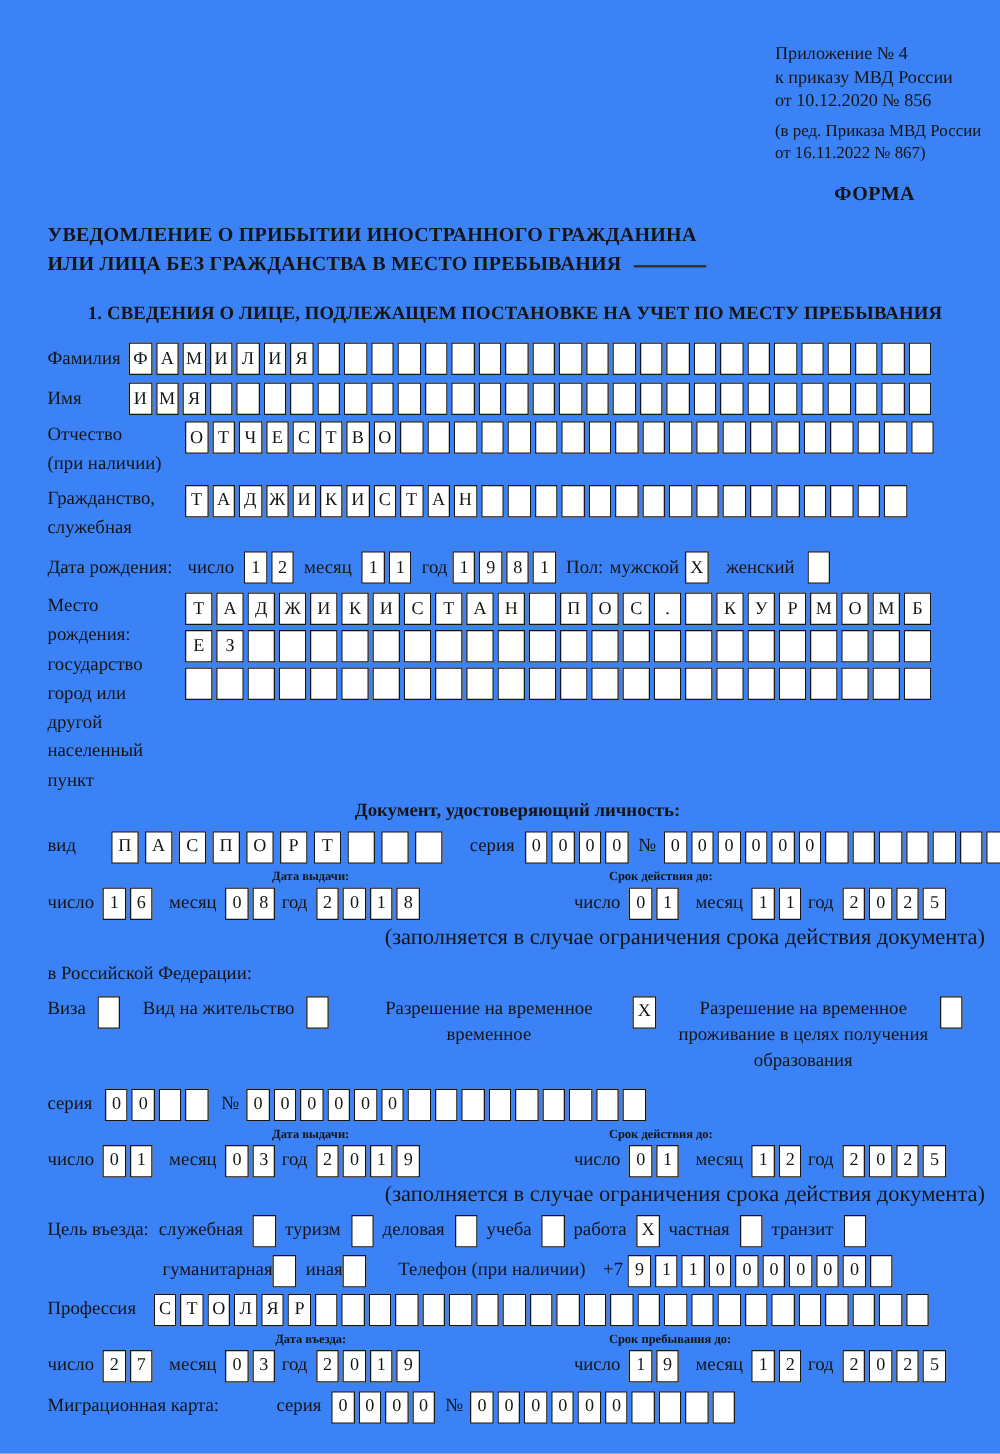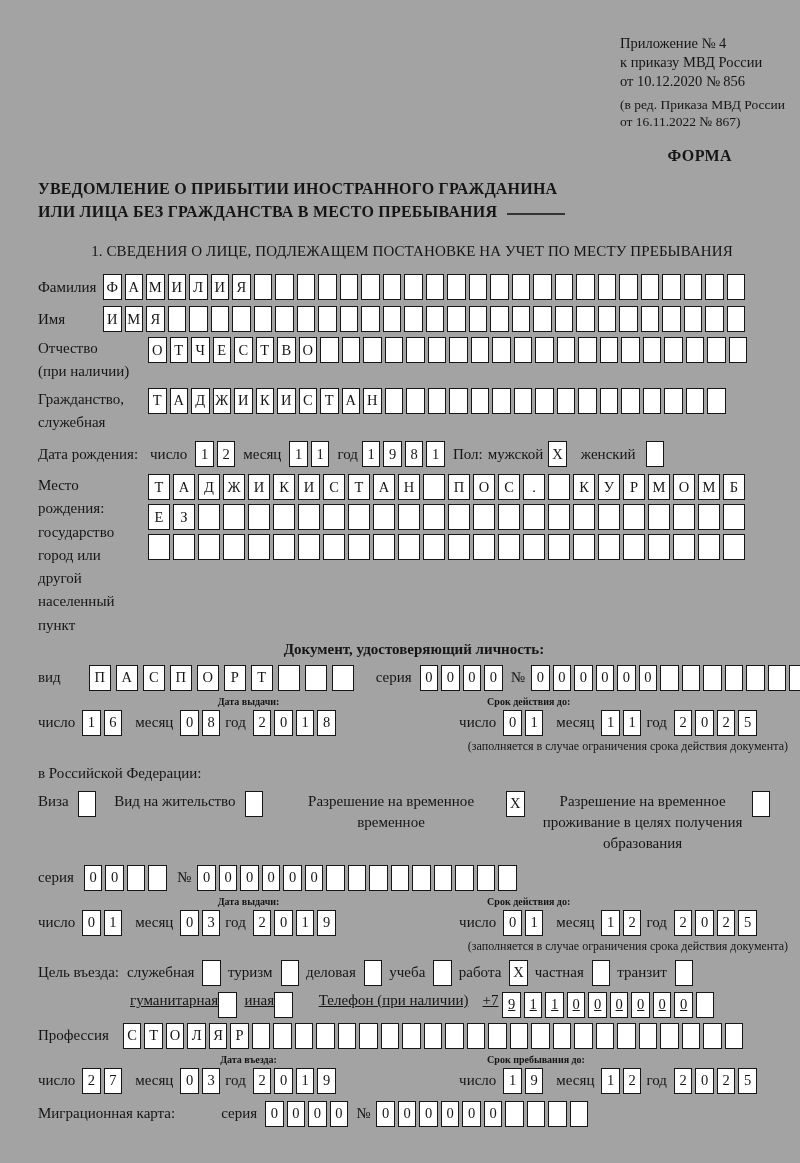--- a/index.html
+++ b/index.html
@@ -4,7 +4,7 @@
 <style>
   html,body{margin:0;padding:0;background:#e8e8e8;}
   .page{
-    width:800px;height:1163px;margin:0 auto;background:#a3a3a3;color:#151515;
+    width:800px;height:1163px;margin:0 auto;background:#3b82f6;color:#151515;
     font-family:"Liberation Serif","DejaVu Serif",serif;
     box-sizing:border-box;padding:34px 10px 0 38px;position:relative;overflow:hidden;
   }

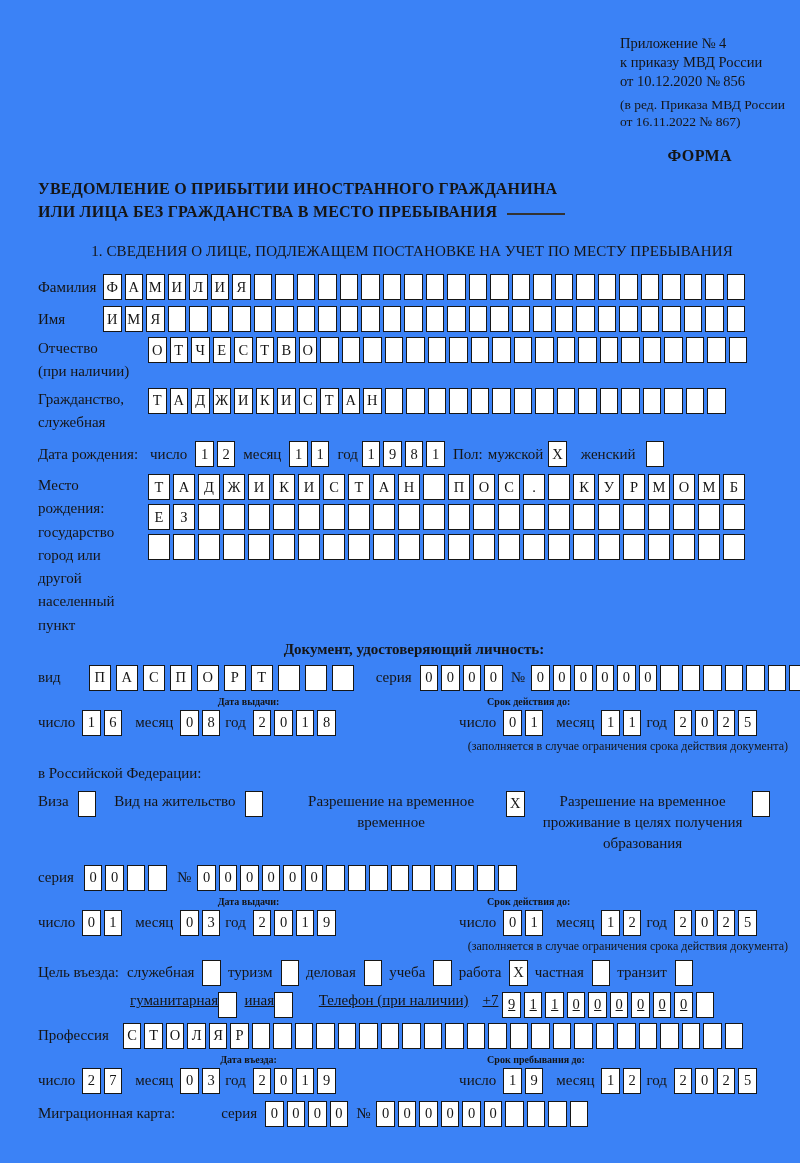--- a/index.html
+++ b/index.html
@@ -13,7 +13,7 @@
   .forma{text-align:right;margin:16px 58px 0 0;font-weight:bold;font-size:16px;letter-spacing:.4px;}
   .title{margin-top:12px;text-align:left;font-weight:bold;font-size:16px;line-height:1.45;letter-spacing:.2px;}
   .uline{display:inline-block;width:58px;border-bottom:2.2px solid #333;margin-left:10px;transform:translateY(-2px);}
-  .sec{margin:20px 4px 13px 0;text-align:center;font-weight:normal;font-size:15px;letter-spacing:.1px;}
+  .sec{margin:20px 4px 13px 0;text-align:center;font-weight:bold;font-size:15px;letter-spacing:.1px;}
   .row{display:flex;align-items:center;margin-bottom:4px;min-height:28px;}
   .row.top{align-items:flex-start;}
   .lbl{font-size:15px;flex:0 0 auto;}

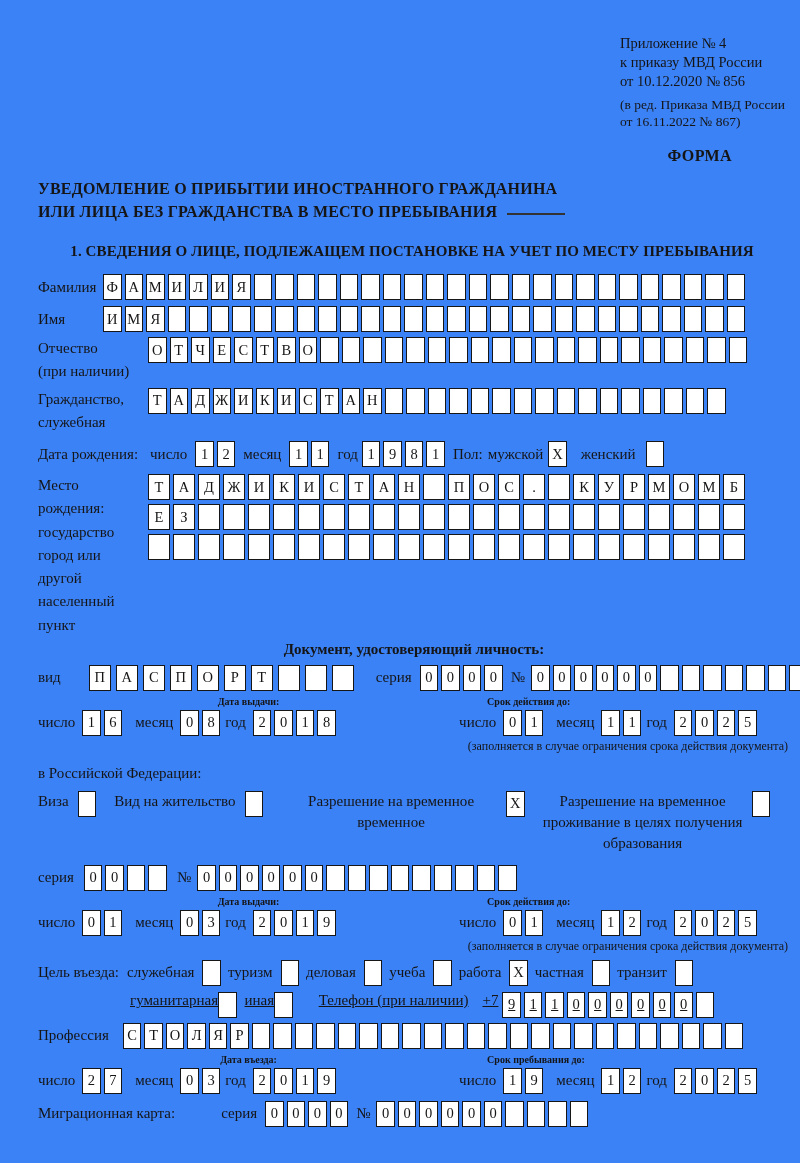--- a/index.html
+++ b/index.html
@@ -36,7 +36,7 @@
   .dgrp{display:flex;align-items:center;gap:5px;}
   .dgrp .lbl{margin-right:2px;}
   .dleft{width:56%;}
-  .note{ text-align:right;font-size:12px;margin:3px 2px 6px 0;font-family:Liberation Serif, serif;}
+  .note{ text-align:right;font-size:18px;margin:3px 2px 6px 0;font-family:Liberation Serif, serif;}
   .intro{font-size:15px;line-height:1.8;margin-top:4px;}
   .permits{display:flex;align-items:flex-start;margin:4px 0 10px;}
   .permits .opt{display:flex;align-items:flex-start;gap:9px;}

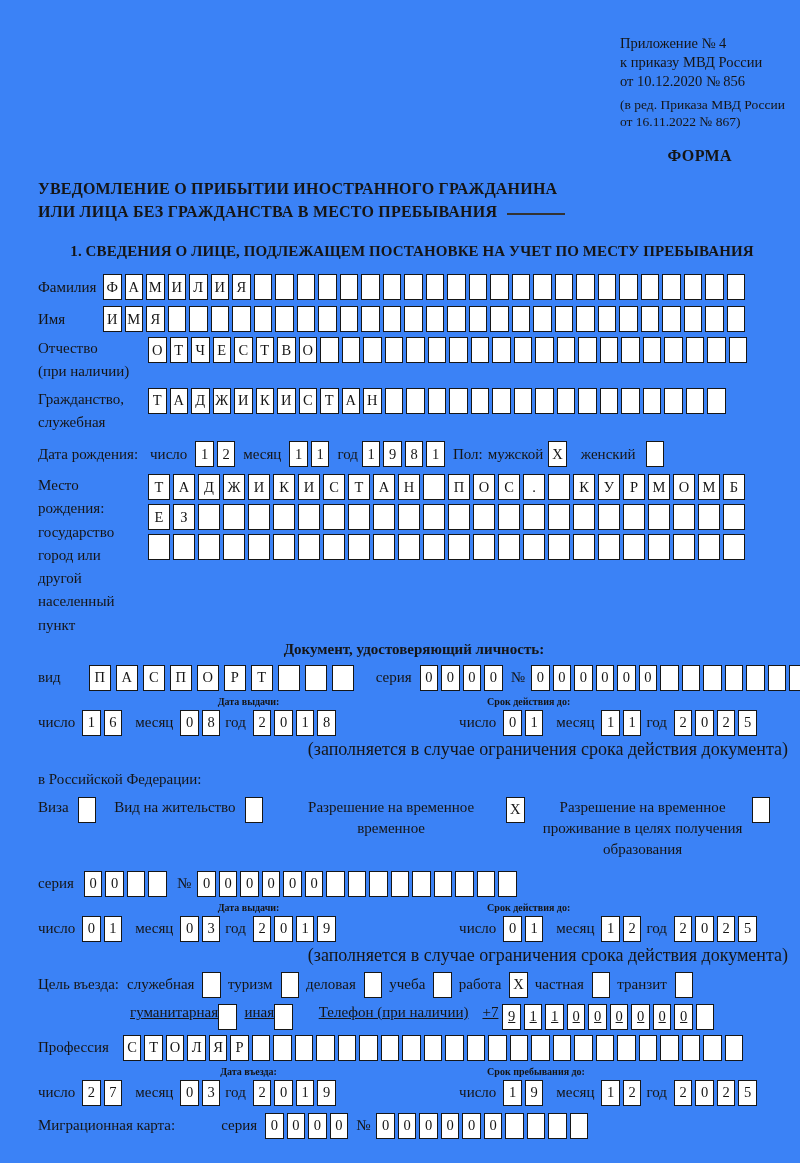--- a/index.html
+++ b/index.html
@@ -47,7 +47,7 @@
   .gap8{margin-left:8px;}
   .purpose{display:flex;align-items:center;gap:7px;flex-wrap:nowrap;margin-top:6px;}
   .purpose .lbl{margin-right:1px;}
-  .p2{display:flex;gap:0;margin:6px 0 4px 92px;text-decoration:underline;}
+  .p2{display:flex;align-items:center;gap:0;margin:6px 0 4px 92px;}
   .phone-lbl{margin-left:26px;}
   .prefix{font-size:15px;margin:0 4px 0 14px;}
   .mt6{margin-top:6px;}

